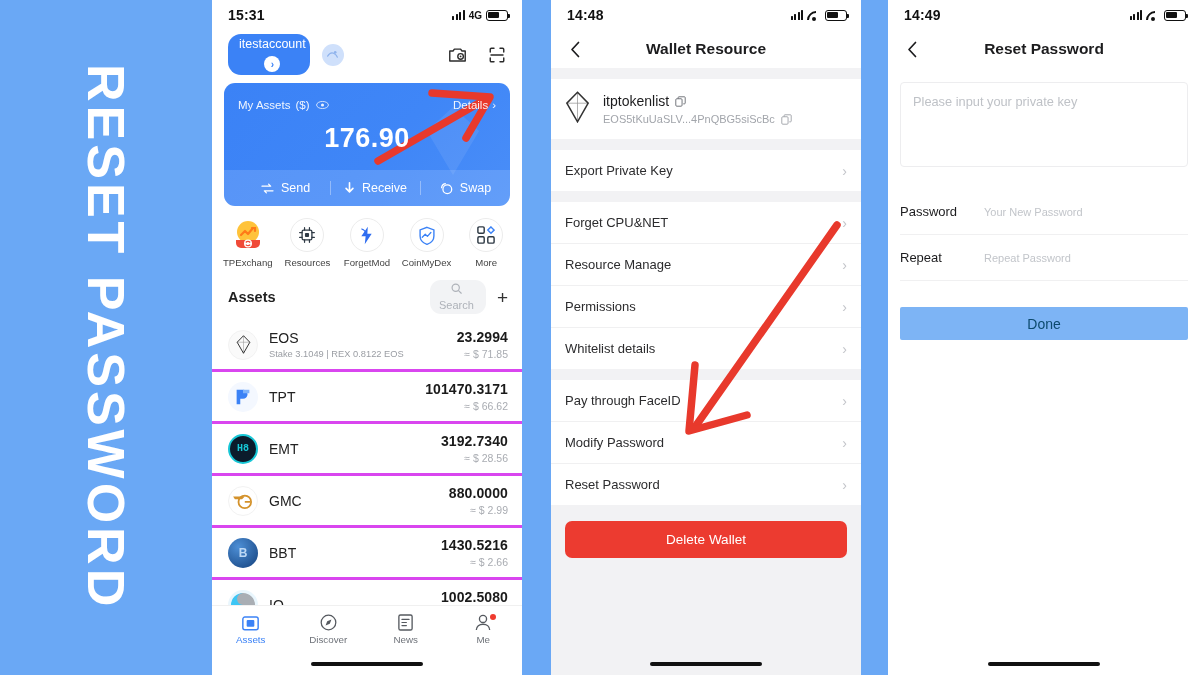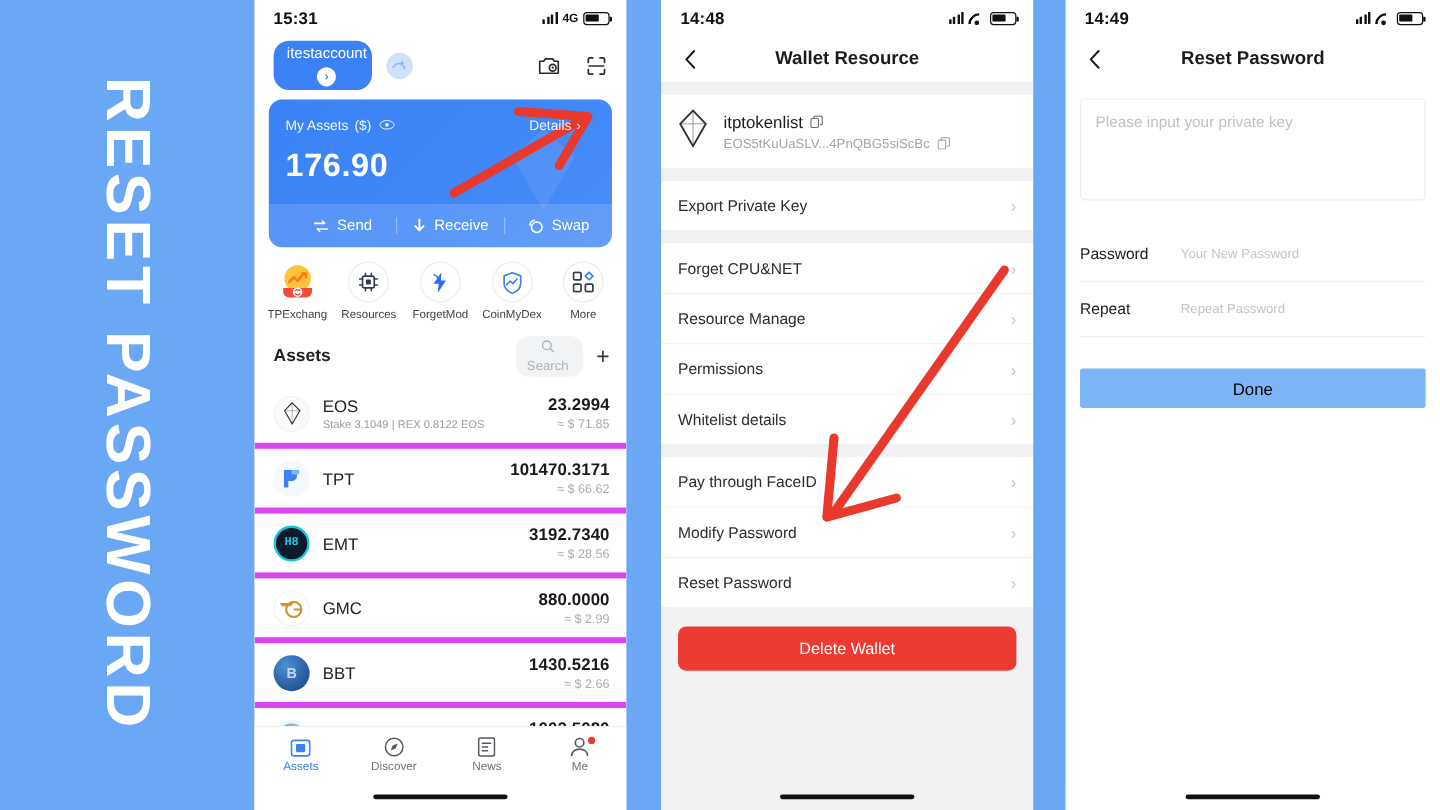--- a/index.html
+++ b/index.html
@@ -76,7 +76,7 @@
   .asset-card .eoslogo {
     position:absolute; right: 28px; top: 22px; opacity:.18;
   }
-  .ac-top { padding: 13px 26px 0 14px; position: relative; z-index:2;}
+  .ac-top { padding: 13px 14px 0 14px; position: relative; z-index:2;text-align:center;}
   .ac-row1 { display:flex; align-items:center; }
   .ac-label { font-size: 11.5px; opacity:.92; }
   .ac-eye { margin-left: 7px; opacity:.9; }

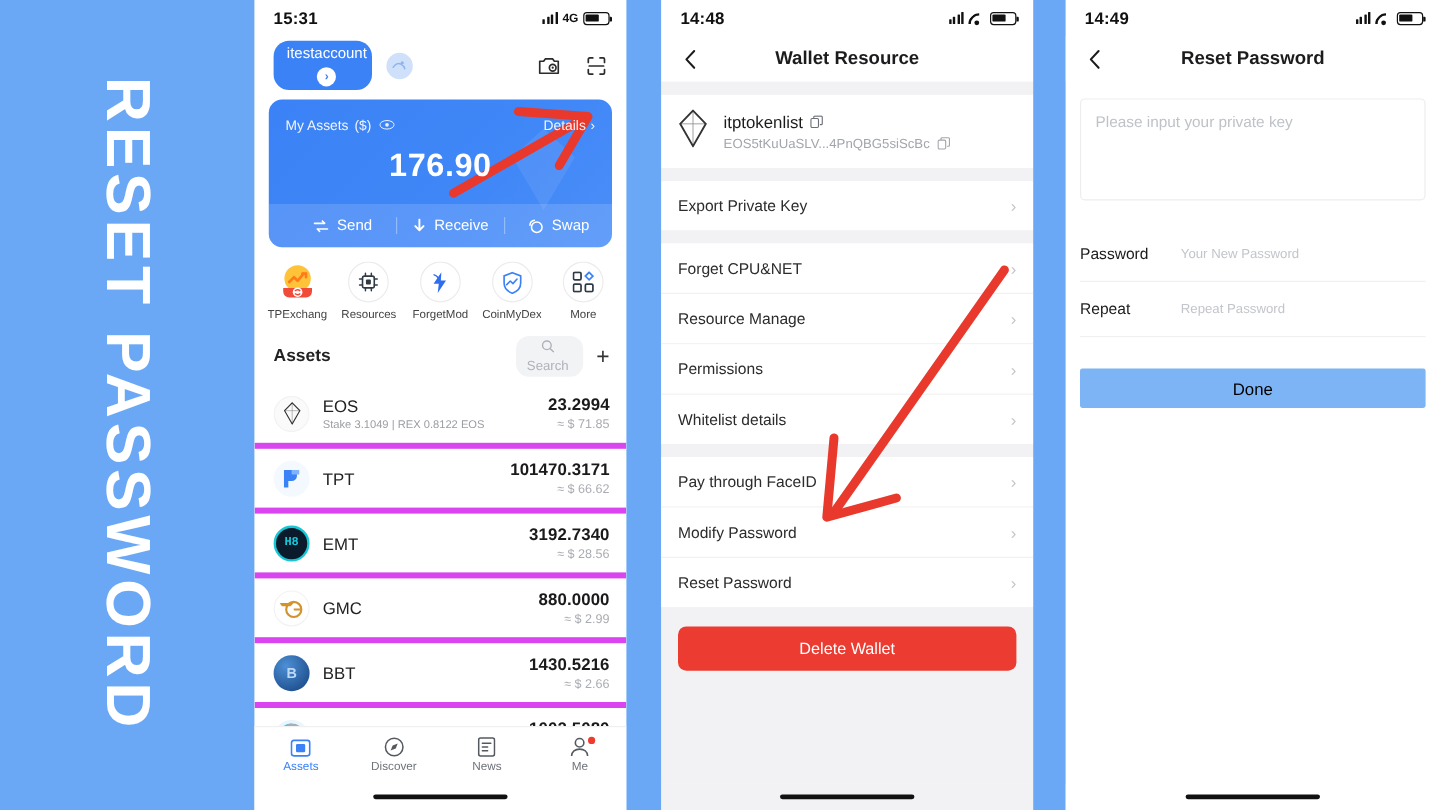--- a/index.html
+++ b/index.html
@@ -156,7 +156,7 @@
   .f-lb { font-size: 13px; color:#1c1c1e; width: 84px; }
   .f-ph { font-size: 11px; color:#c2c5ca; }
   .done-wrap { padding: 26px 12px 0 12px; }
-  .done-btn { height: 33px; background:#7db4f5; color:#000000; display:flex; align-items:center;
+  .done-btn { height: 33px; background:#7db4f5; color:#0c4a6e; display:flex; align-items:center;
     justify-content:center; font-size: 14px; border-radius:2px; }
   .grow { flex:1; }
 

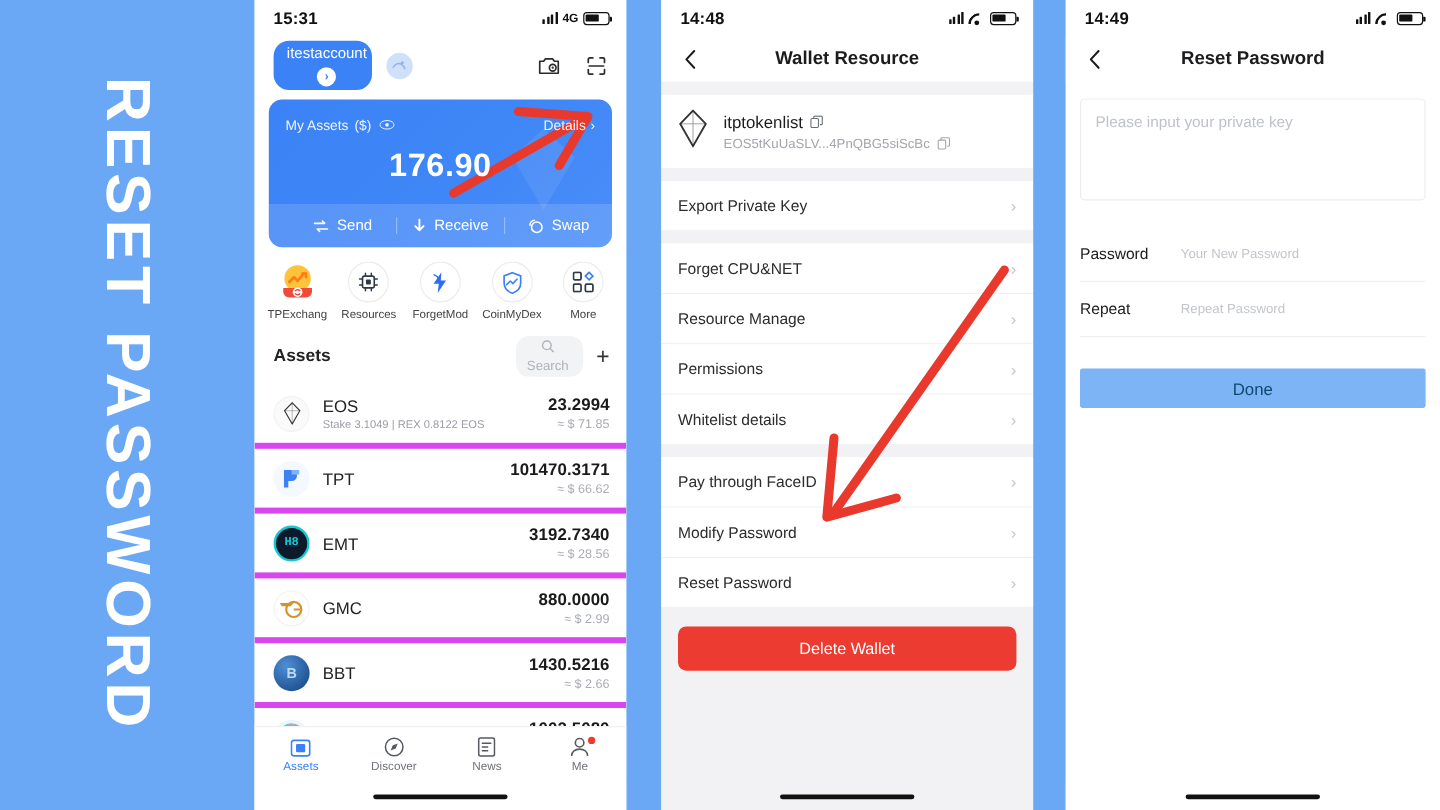--- a/index.html
+++ b/index.html
@@ -108,7 +108,7 @@
 
   
   .asset-list { flex:1; overflow:hidden; }
-  .asset-row { display:flex; align-items:center; padding: 9px 14px 9px 16px; border-bottom:5px solid #d946ef;
+  .asset-row { display:flex; align-items:center; padding: 9px 14px 9px 16px; border-bottom:3px solid #d946ef;
     gap: 11px; }
   .coin-ico { width: 30px; height: 30px; border-radius:50%; flex:0 0 auto;
     display:flex; align-items:center; justify-content:center; overflow:hidden; }

